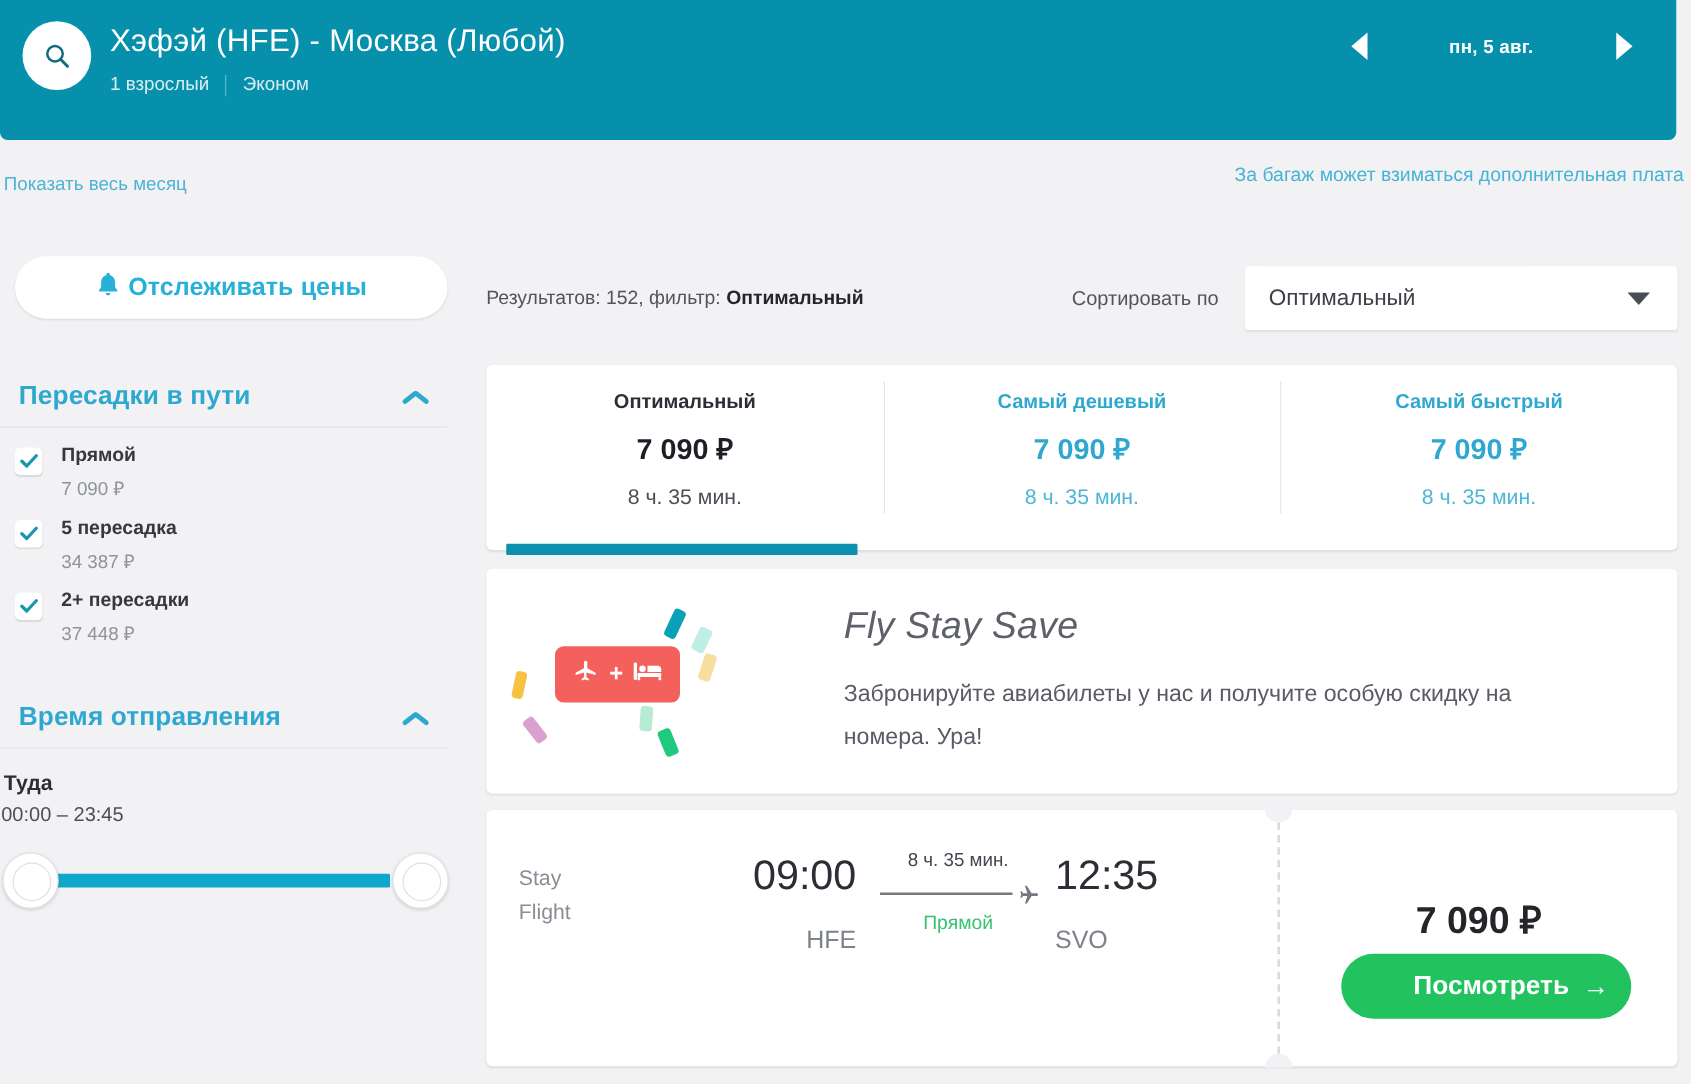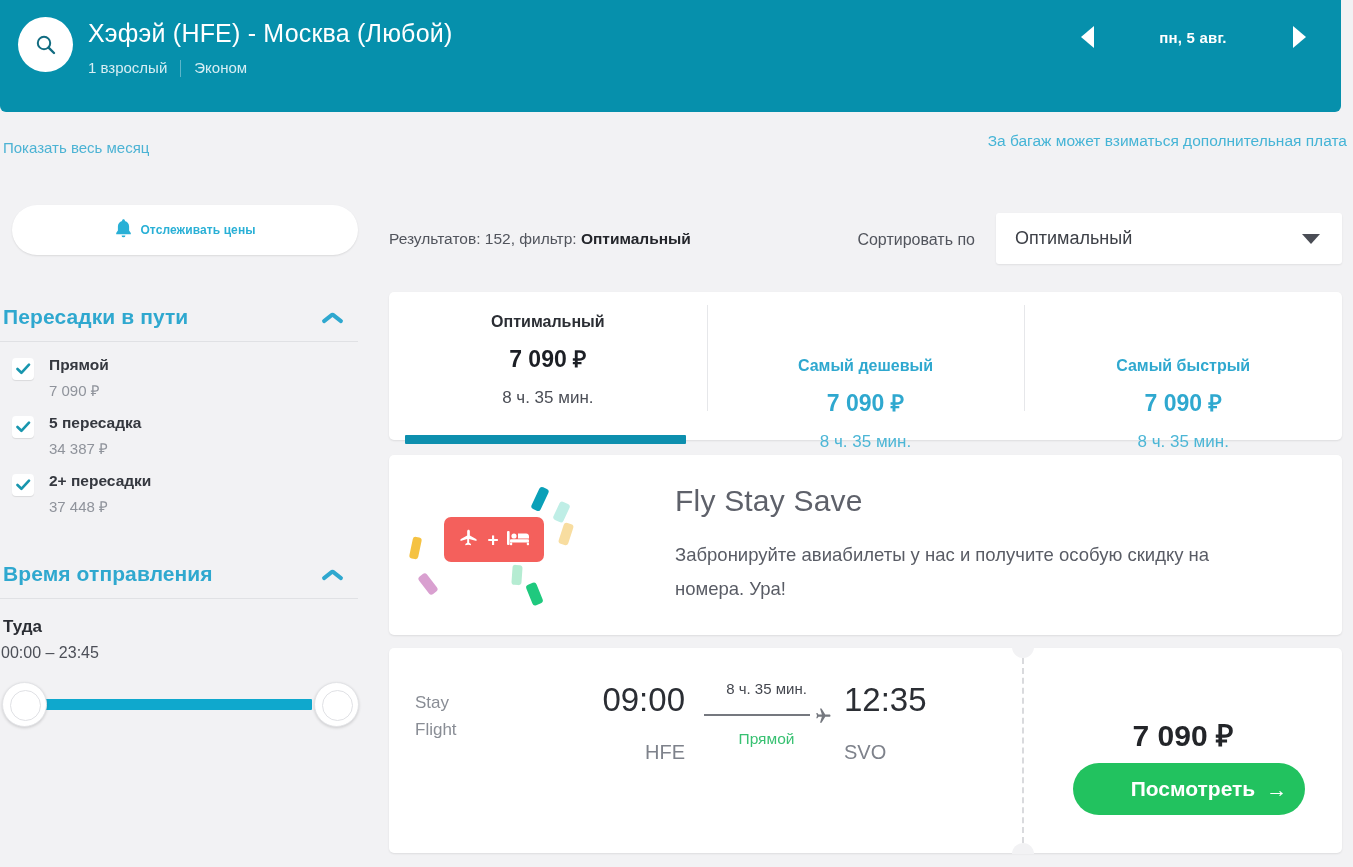--- a/index.html
+++ b/index.html
@@ -83,7 +83,7 @@
     box-shadow: 0 1px 2px rgba(0,0,0,.10);
   }
   .track-label {
-    color: #29b0d6; font-size: 12px; font-weight: 700; letter-spacing: .1px;
+    color: #29b0d6; font-size: 20px; font-weight: 700; letter-spacing: .1px;
   }
 
   

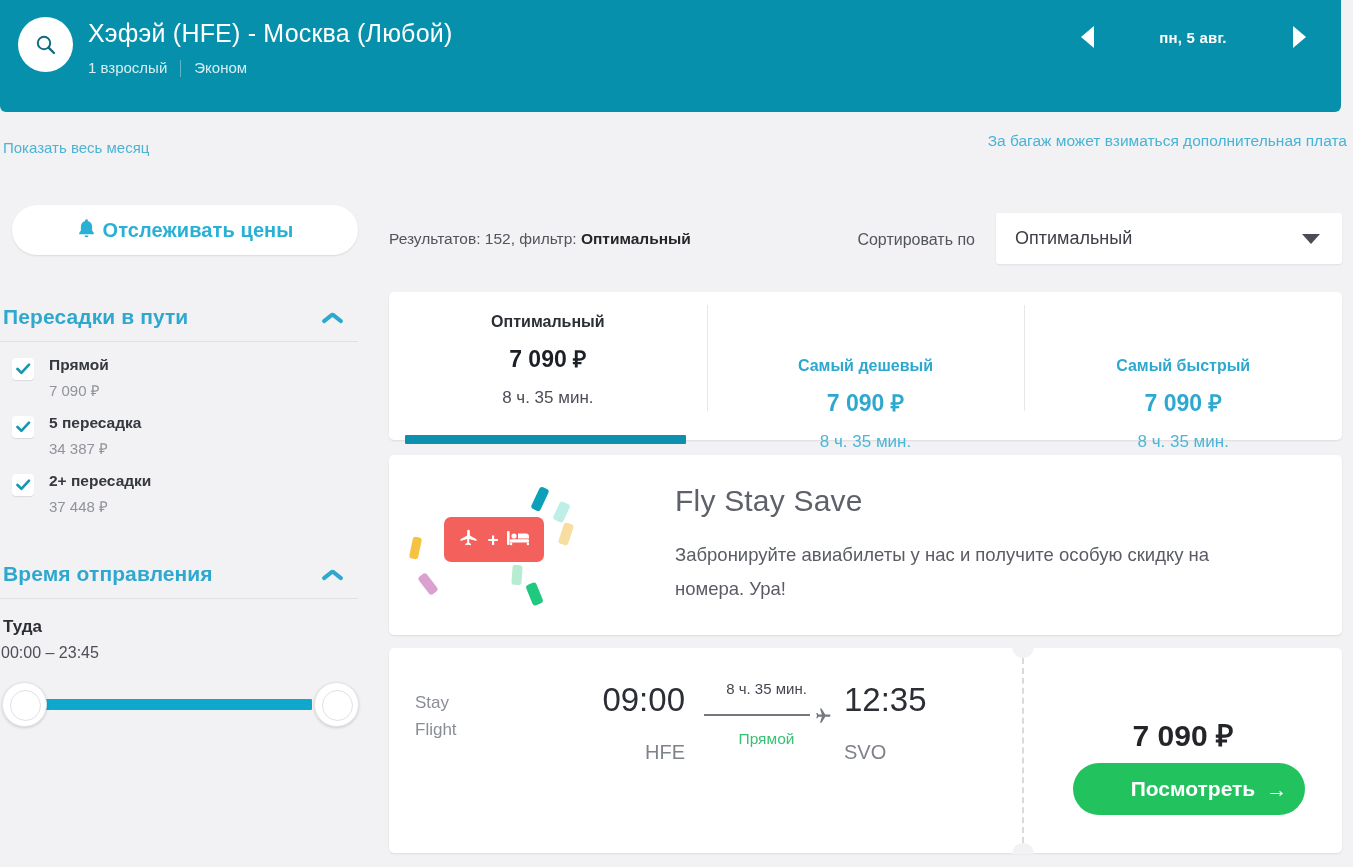--- a/index.html
+++ b/index.html
@@ -117,7 +117,7 @@
   .sidebar { position: absolute; left: 0; top: 295px; width: 366px; }
   .filter-head {
     display: flex; align-items: center; justify-content: space-between;
-    padding: 0 22px 0 3px; height: 44px; cursor: pointer;
+    padding: 0 22px 0 15px; height: 44px; cursor: pointer;
   }
   .filter-title {
     color: #2fa8cf; font-size: 21px; font-weight: 700; letter-spacing: .1px;

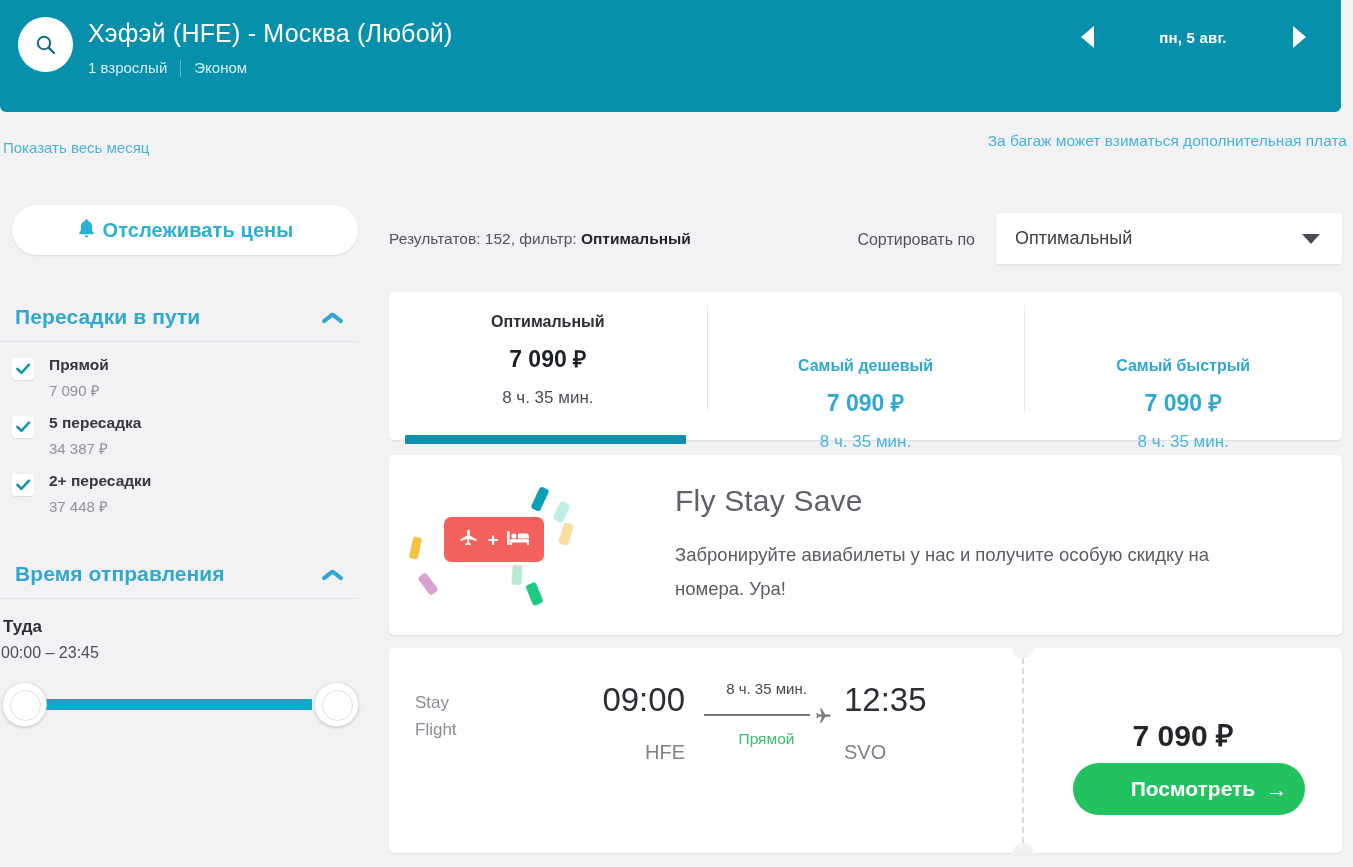--- a/index.html
+++ b/index.html
@@ -199,7 +199,7 @@
   .tab.active .tab-name  { color: #2b2e34; }
   .tab.active .tab-price { color: #1c1f25; }
   .tab.active .tab-dur   { color: #4b4e56; }
-  .tab.inactive .tab-name  { color: #2fa8cf; margin-top: 44px; }
+  .tab.inactive .tab-name  { color: #2fa8cf; }
   .tab.inactive .tab-price { color: #2fa8cf; }
   .tab.inactive .tab-dur   { color: #4cb6d6; }
   .tab-underline {

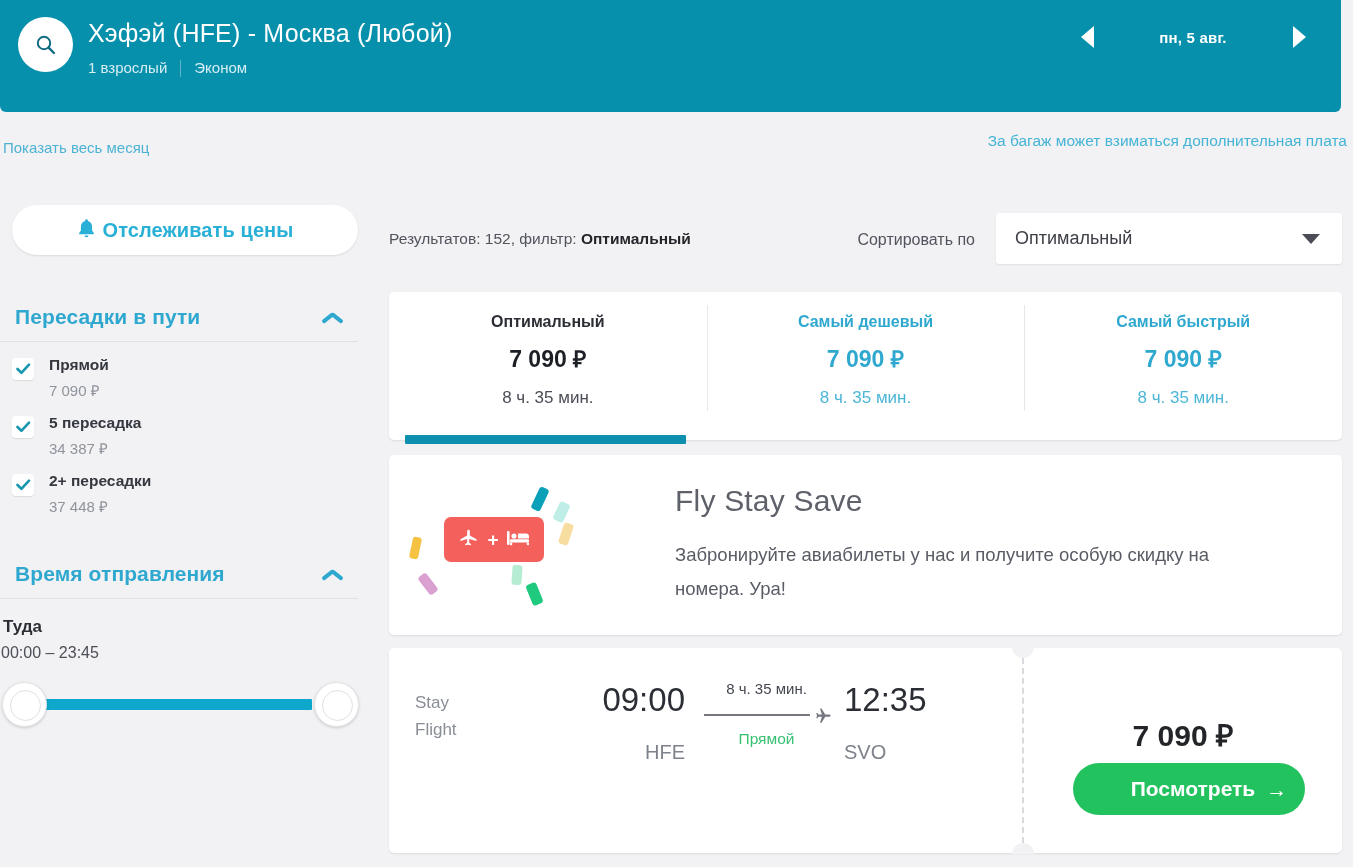--- a/index.html
+++ b/index.html
@@ -225,7 +225,7 @@
   .confetti { position: absolute; border-radius: 3px; }
   .promo-text { padding-left: 6px; }
   .promo-title {
-    color: #5e616a; font-size: 30px; font-weight: 400; letter-spacing: .2px;
+    color: #5e616a; font-size: 30px; font-weight: 400; letter-spacing: .2px; font-style: italic;
   }
   .promo-desc {
     margin-top: 20px; color: #595c65; font-size: 18.5px; line-height: 34px;

